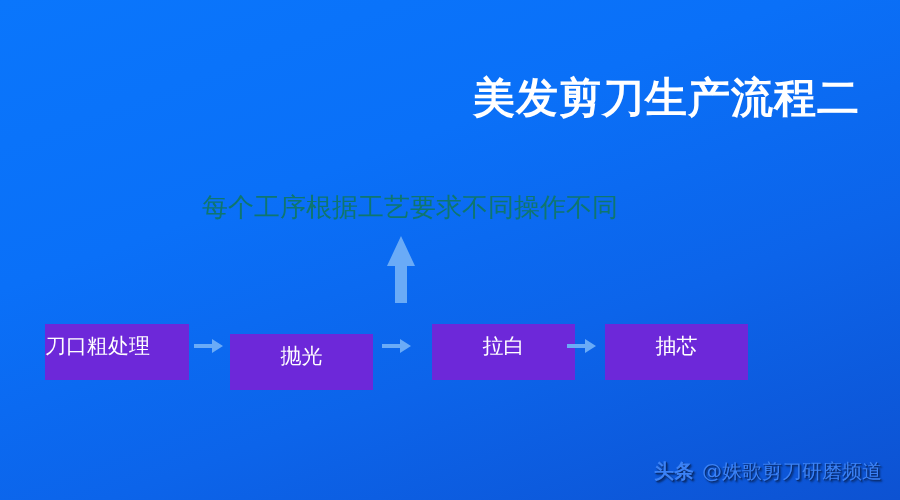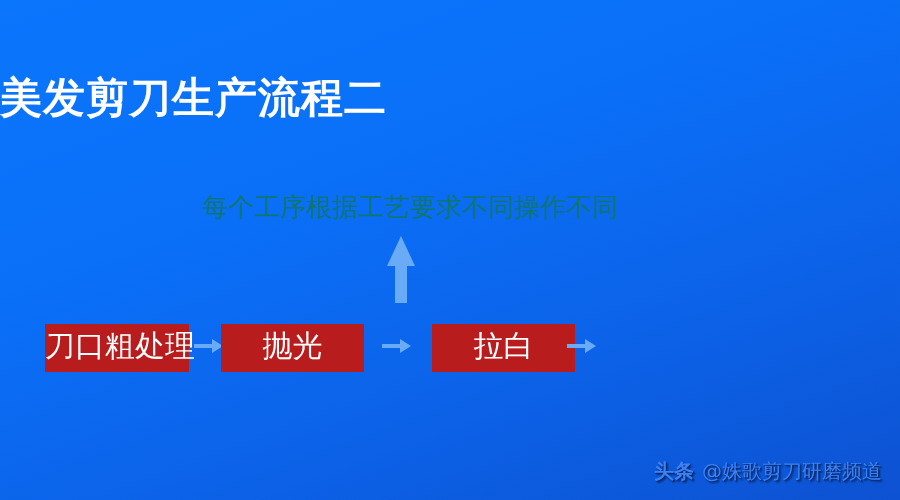--- a/index.html
+++ b/index.html
@@ -24,7 +24,7 @@
       left: 0;
       width: 860px;
       top: 70px;
-      text-align: left;
+      text-align: right;
       color: #ffffff;
       font-size: 42px;
       font-weight: bold;

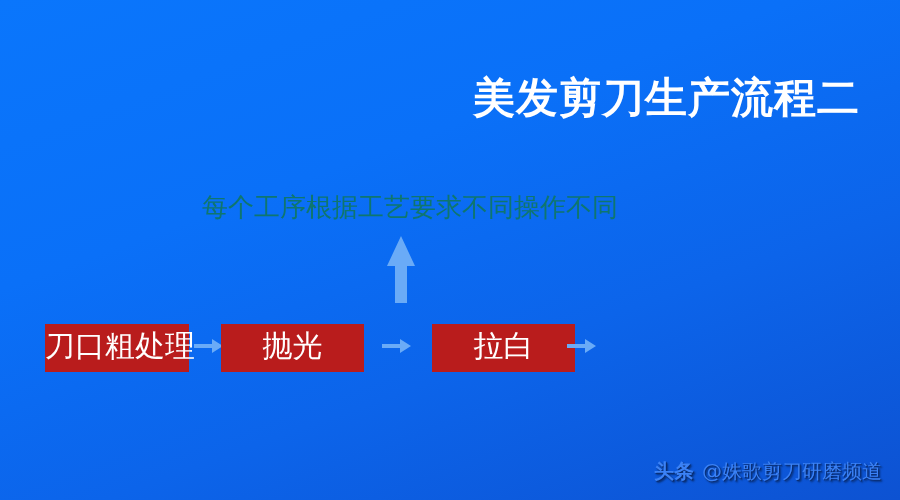--- a/index.html
+++ b/index.html
@@ -52,10 +52,10 @@
     .step-box {
       position: absolute;
       top: 324px;
-      height: 48px;
-      background: #b91c1c;
+      height: 56px;
+      background: #6d28d9;
       color: #ffffff;
-      font-size: 30px;
+      font-size: 21px;
       line-height: 44px;
       text-align: center;
       white-space: nowrap;

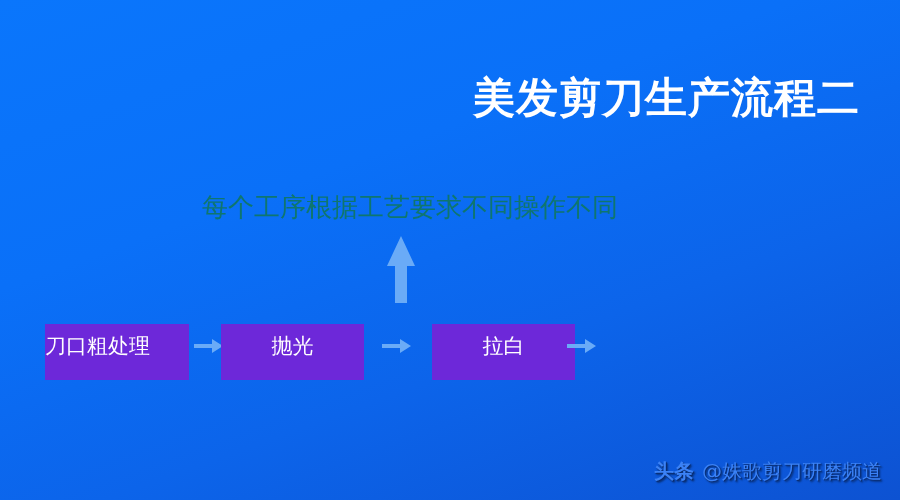--- a/index.html
+++ b/index.html
@@ -62,7 +62,7 @@
       cursor: pointer;
     }
     .step-1 { left: 45px;  width: 144px; text-align: left; }
-    .step-2 { left: 221px; width: 143px; }
+    .step-2 { left: 230px; width: 143px; margin-top: 10px; }
     .step-3 { left: 432px; width: 143px; }
     .step-4 { left: 605px; width: 143px; }
     .h-arrow {

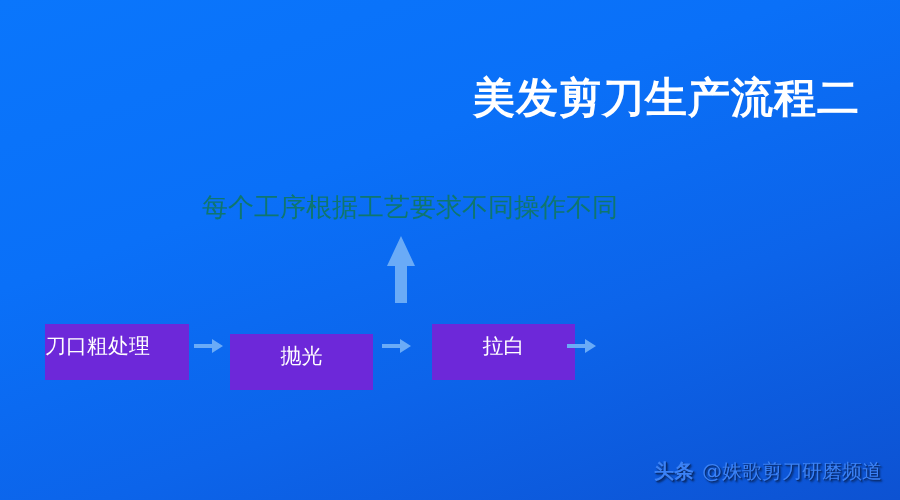--- a/index.html
+++ b/index.html
@@ -126,6 +126,9 @@
     <polygon points="0,5 18,5 18,0 29,7 18,14 18,9 0,9" fill="#6aabf7"></polygon>
   </svg>
 
+  <div class="step-box step-4">
+    <span>抽芯</span>
+  </div>
 
   <div class="watermark">
     <span class="brand">头条</span><span>@姝歌剪刀研磨频道</span>

